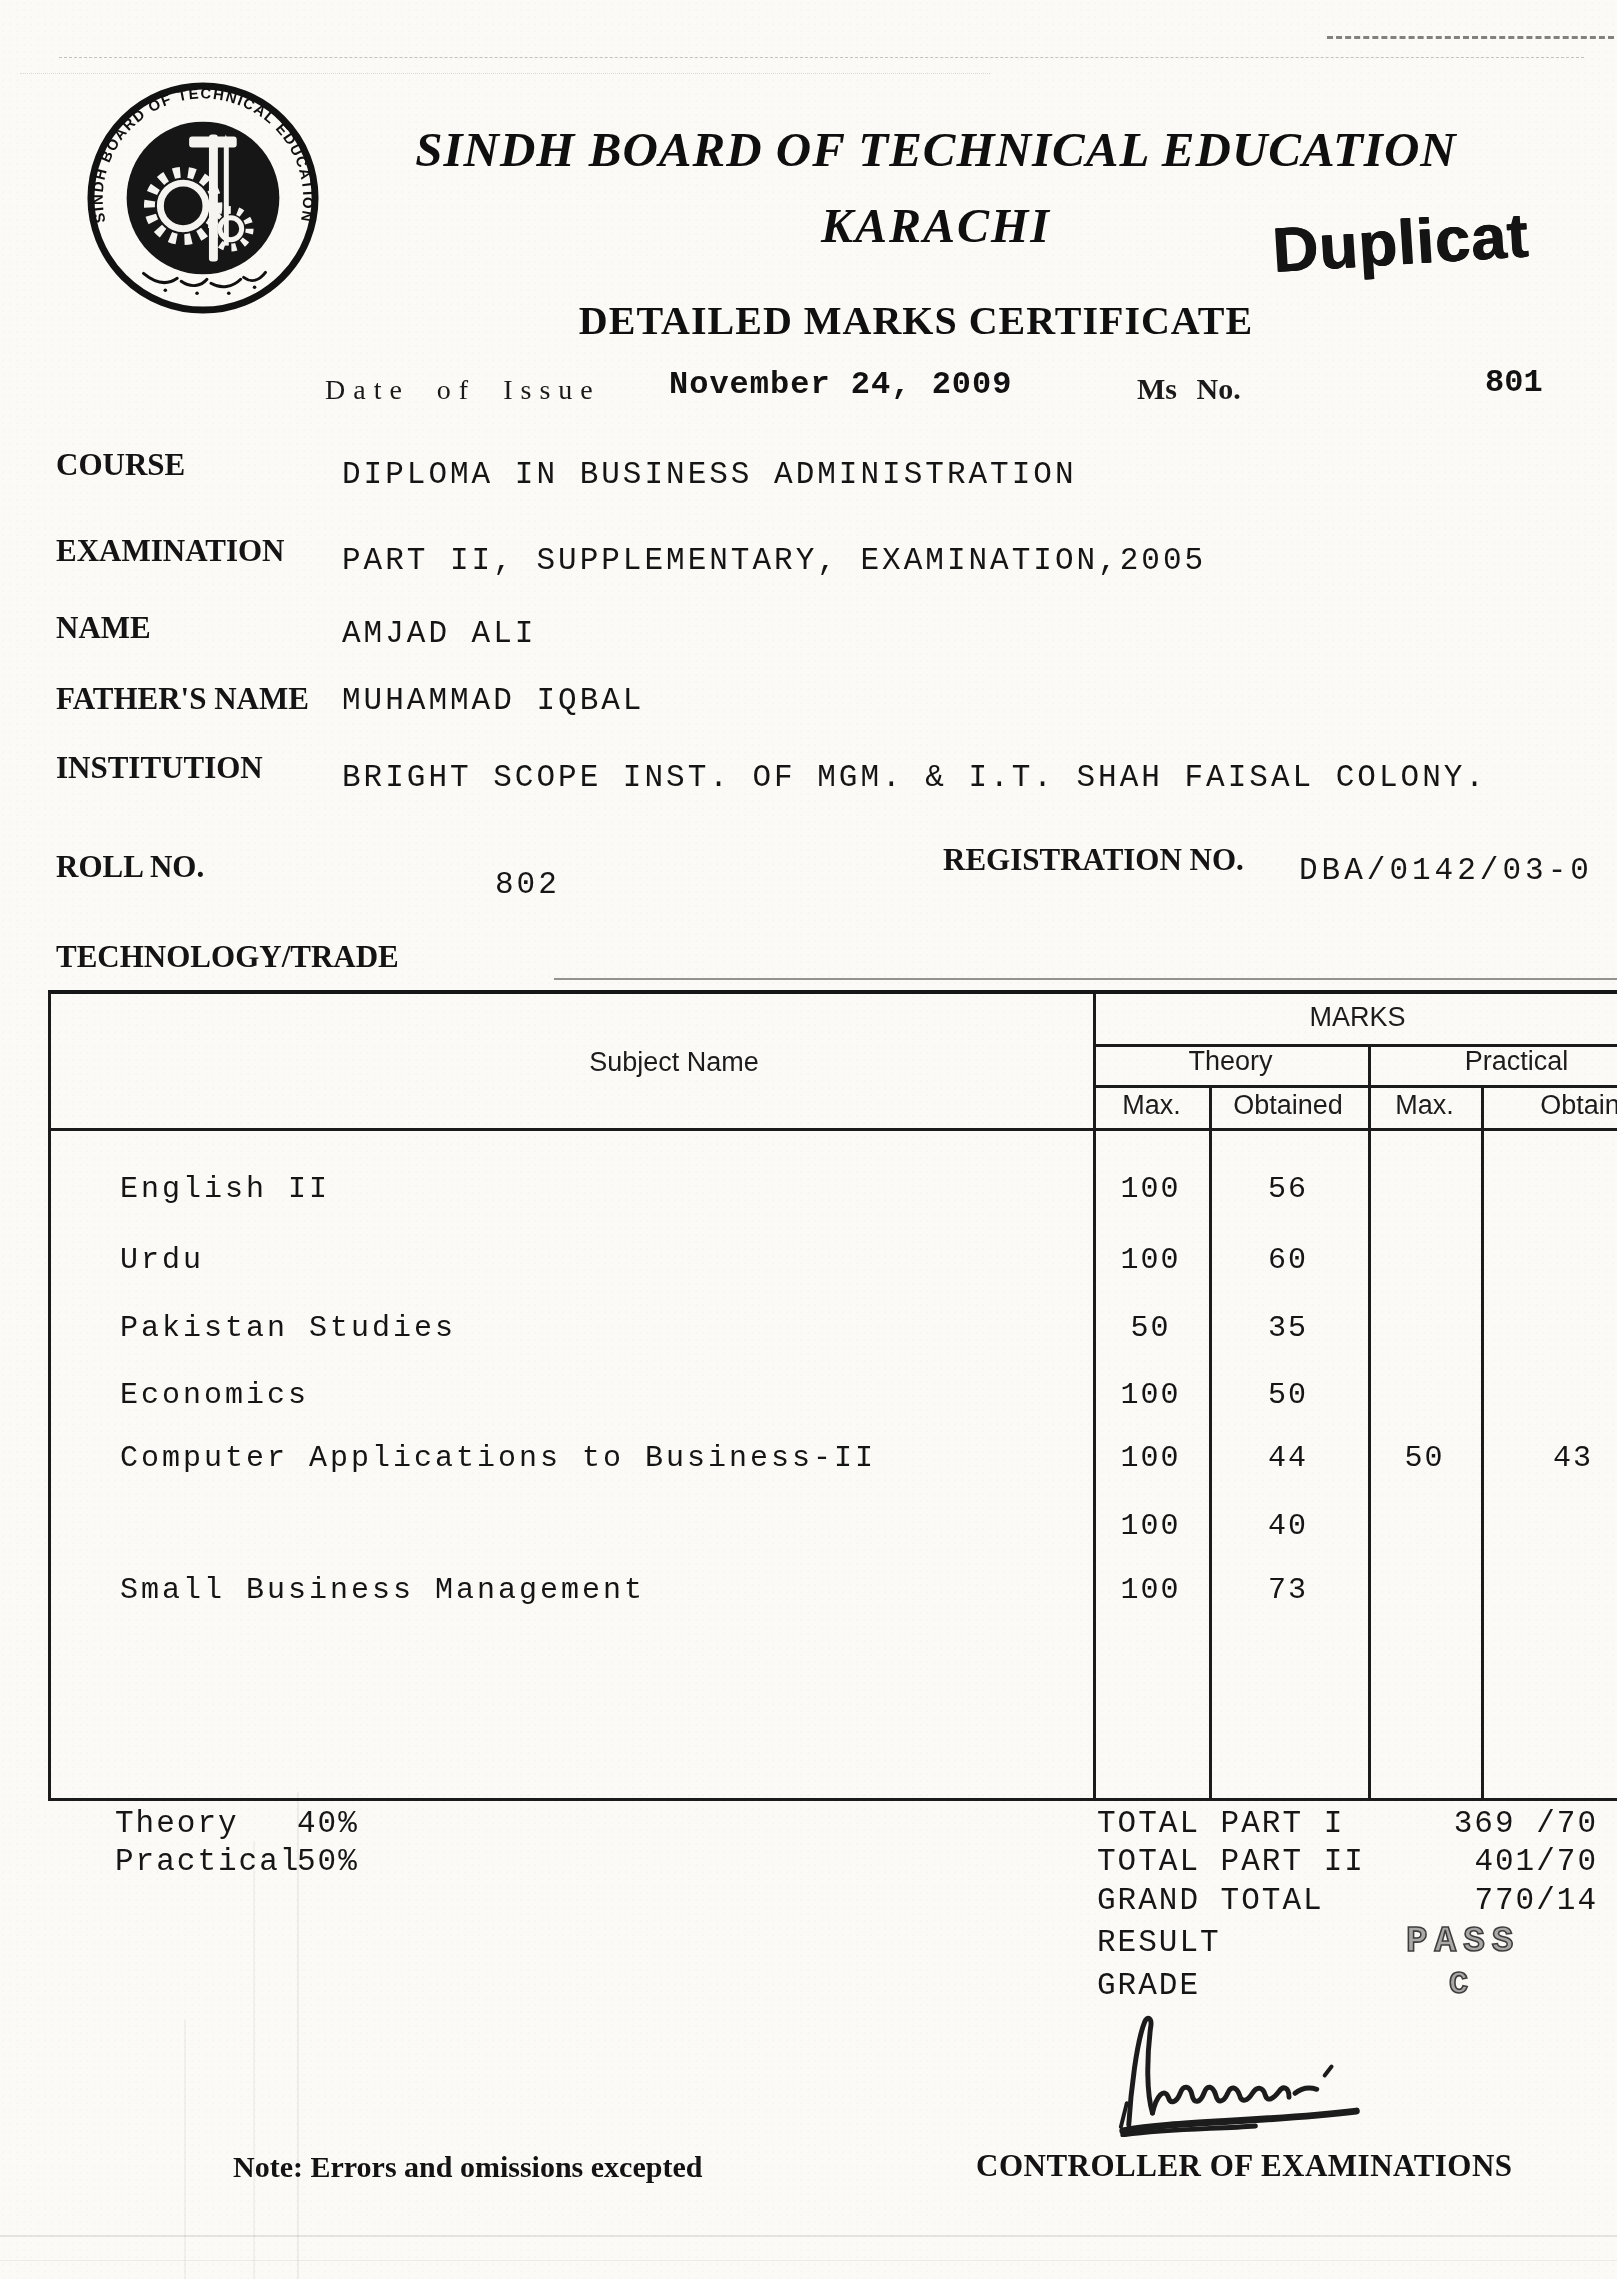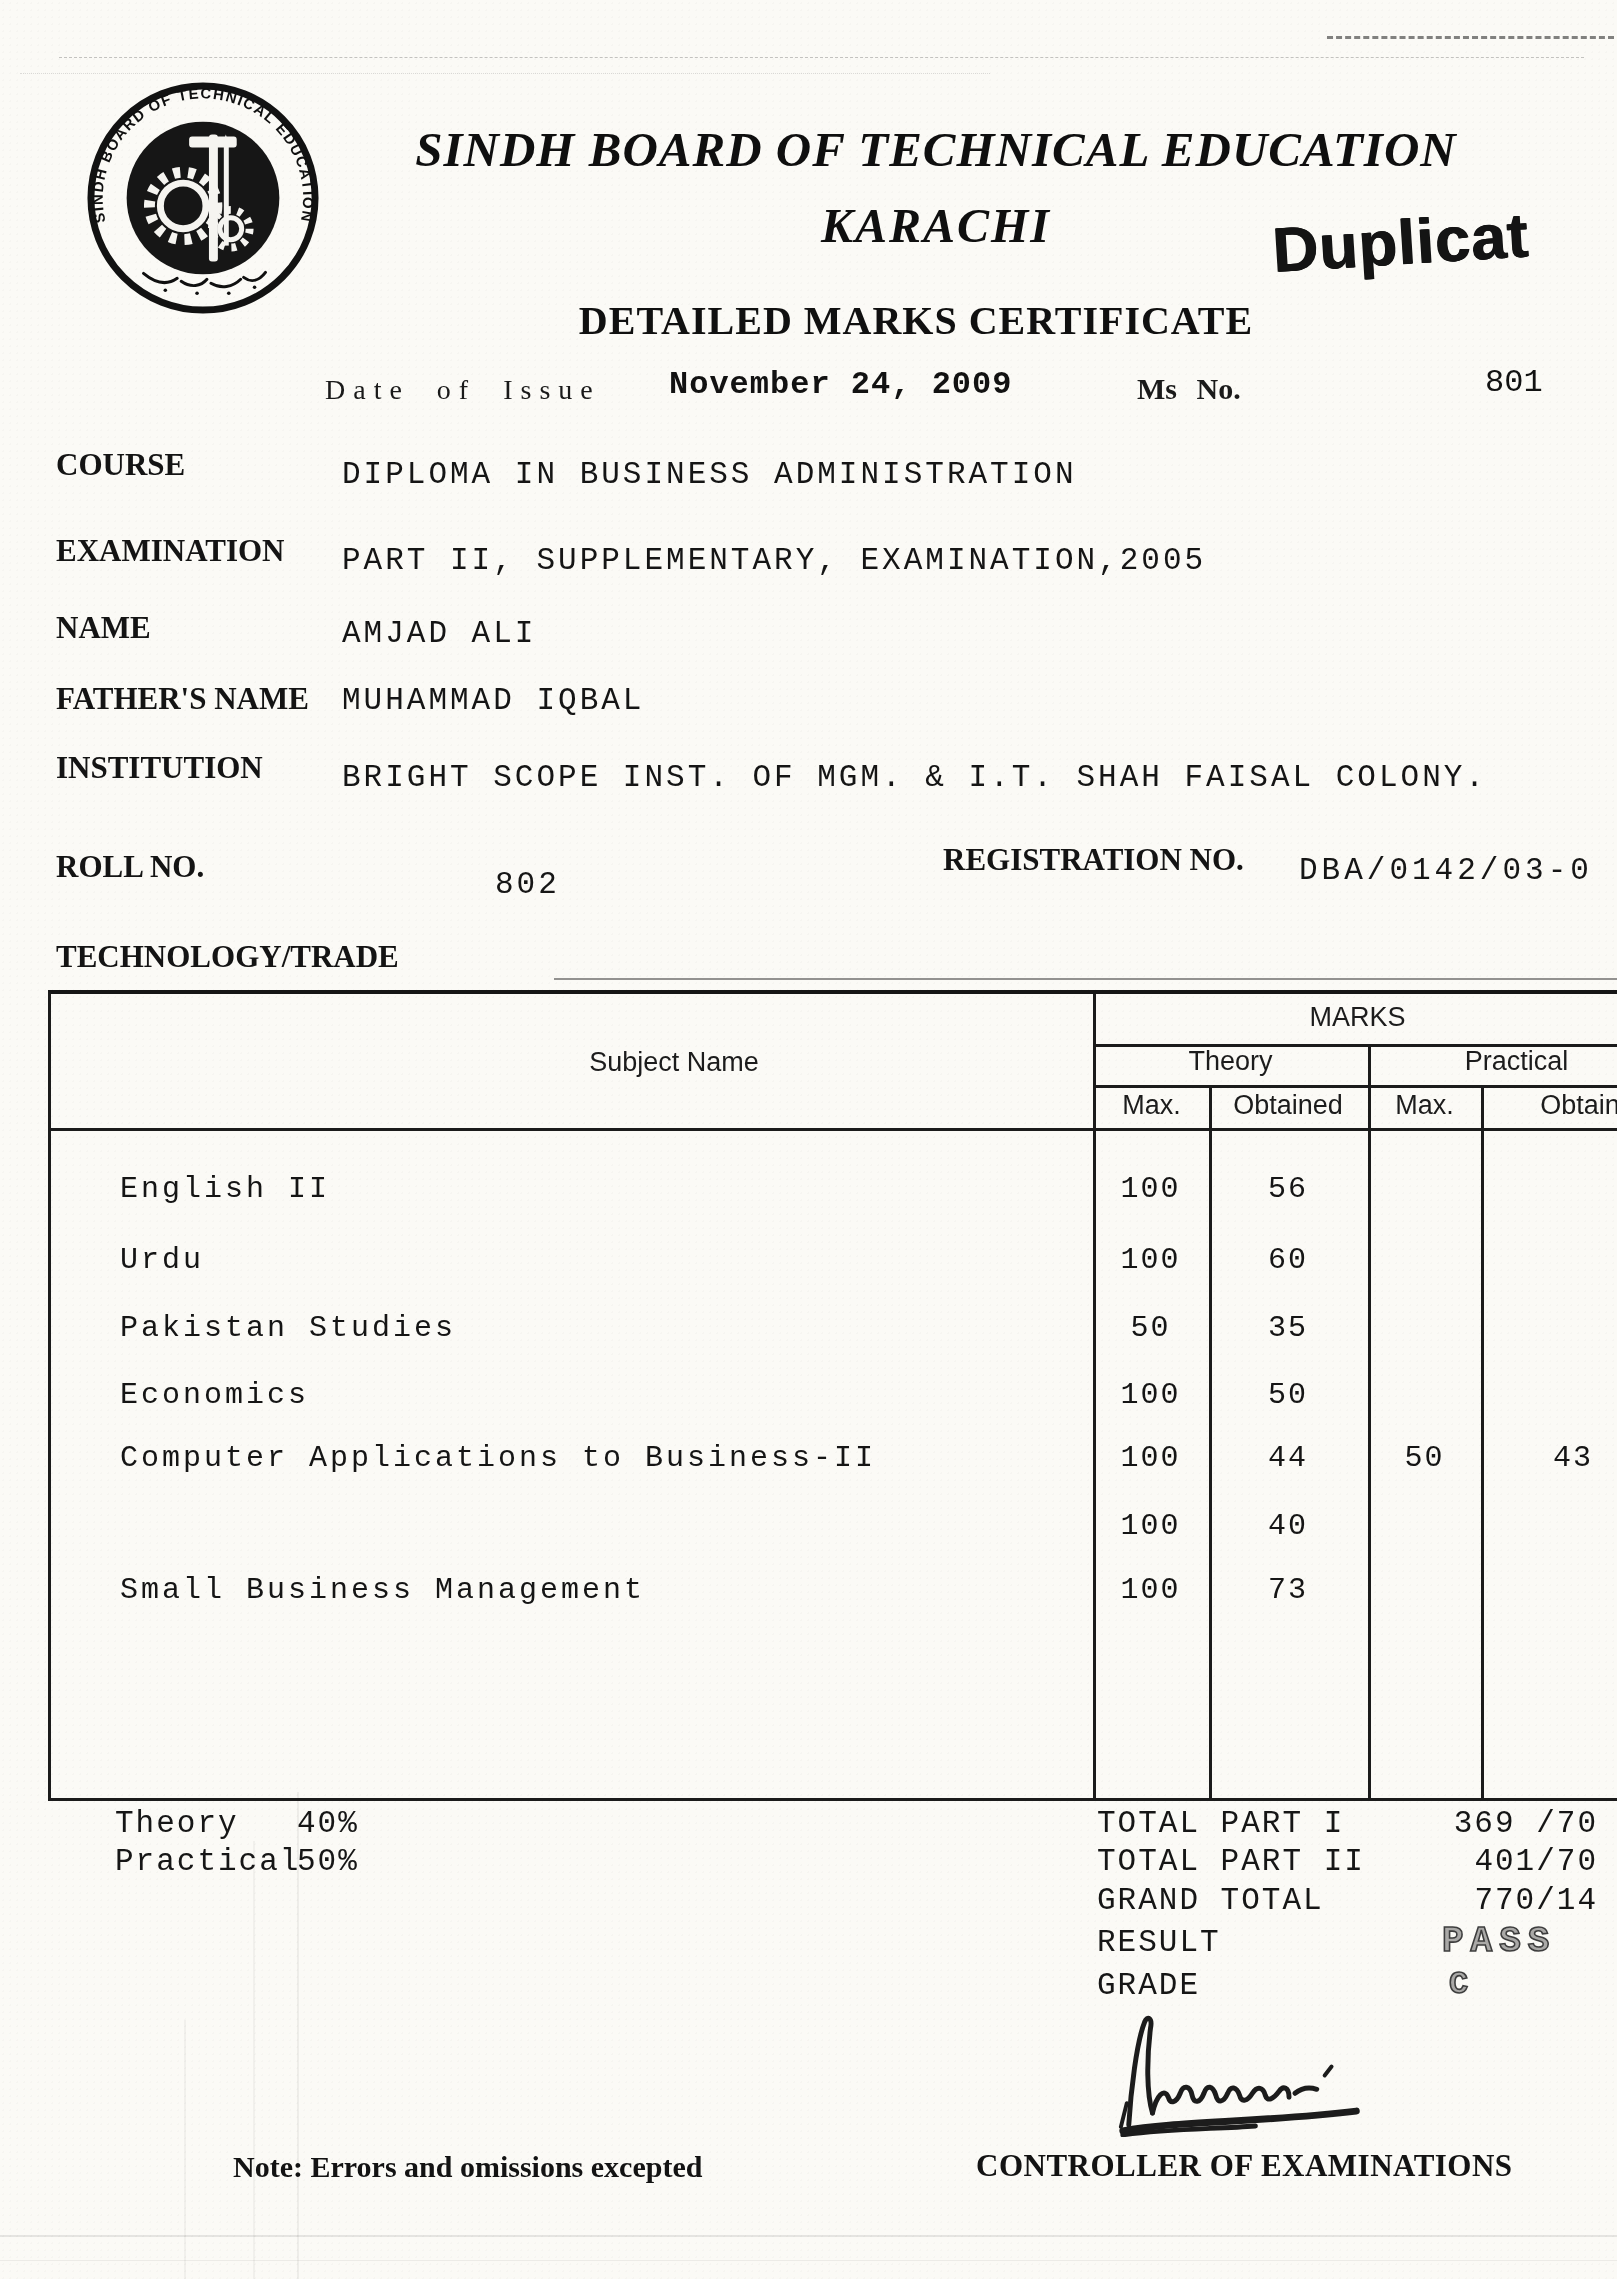--- a/index.html
+++ b/index.html
@@ -29,7 +29,7 @@
   .doi-label { left:325px; top:374px; font-size:28px; letter-spacing:8px; word-spacing:12px; color:#1a1a1a;}
   .doi-value { left:669px; top:366px; font-size:32px; font-weight:bold; letter-spacing:1px; color:#121212;}
   .msno-label { left:1137px; top:372px; font-size:30px; word-spacing:12px; color:#1a1a1a;font-weight:bold;}
-  .msno-value { left:1485px; top:364px; font-size:32px; font-weight:normal; color:#121212;text-align:center;}
+  .msno-value { left:1485px; top:364px; font-size:32px; font-weight:bold; color:#121212;text-align:center;}
 
   
   .flabel { left:48px; font-size:31px; font-weight:bold; color:#141414; white-space:nowrap;margin-left:8px;}

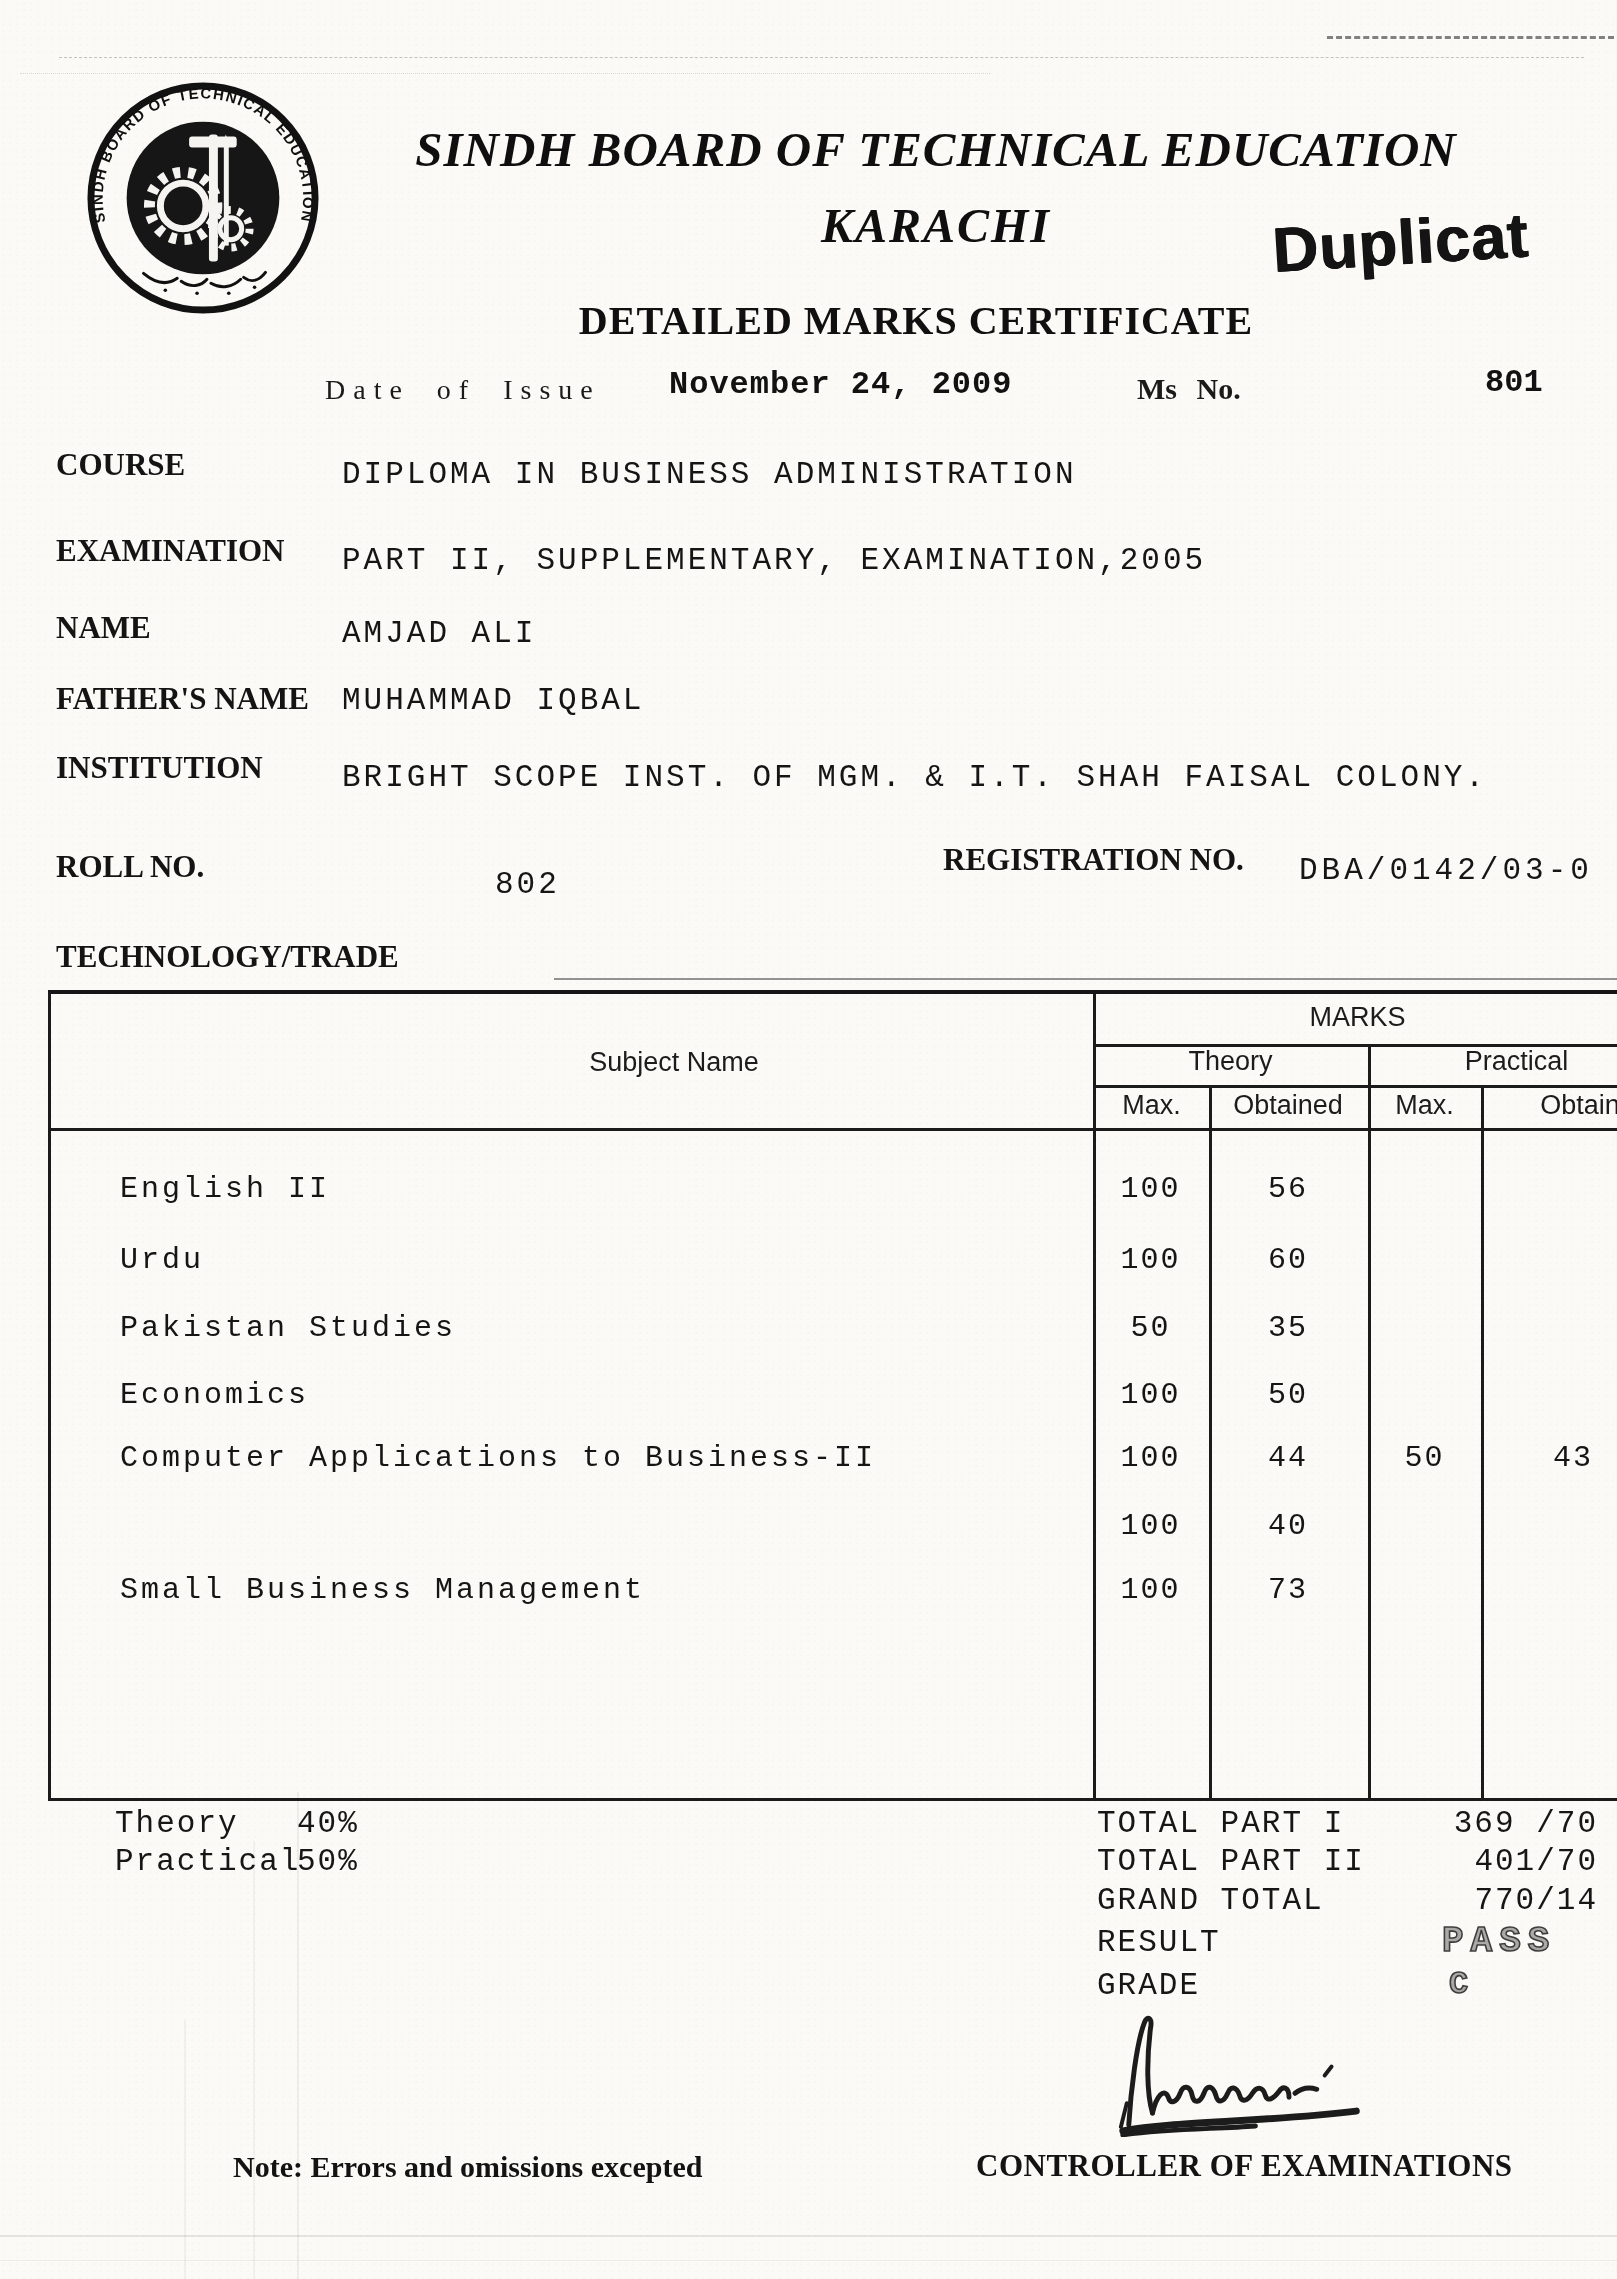--- a/index.html
+++ b/index.html
@@ -76,7 +76,7 @@
   .sum-value { position:absolute; right:0; }
   .stamped { font-family:"Liberation Mono","DejaVu Sans Mono",monospace; font-weight:bold;
     color:rgba(70,70,70,0.45); -webkit-text-stroke:1.6px #3d3d3d; letter-spacing:7px;}
-  .result-val { position:absolute; left:309px; top:-4px; font-size:36px;margin-left:36px;}
+  .result-val { position:absolute; left:309px; top:-4px; font-size:36px;}
   .grade-val  { position:absolute; left:352px; top:-2px; font-size:32px;}
 
   

